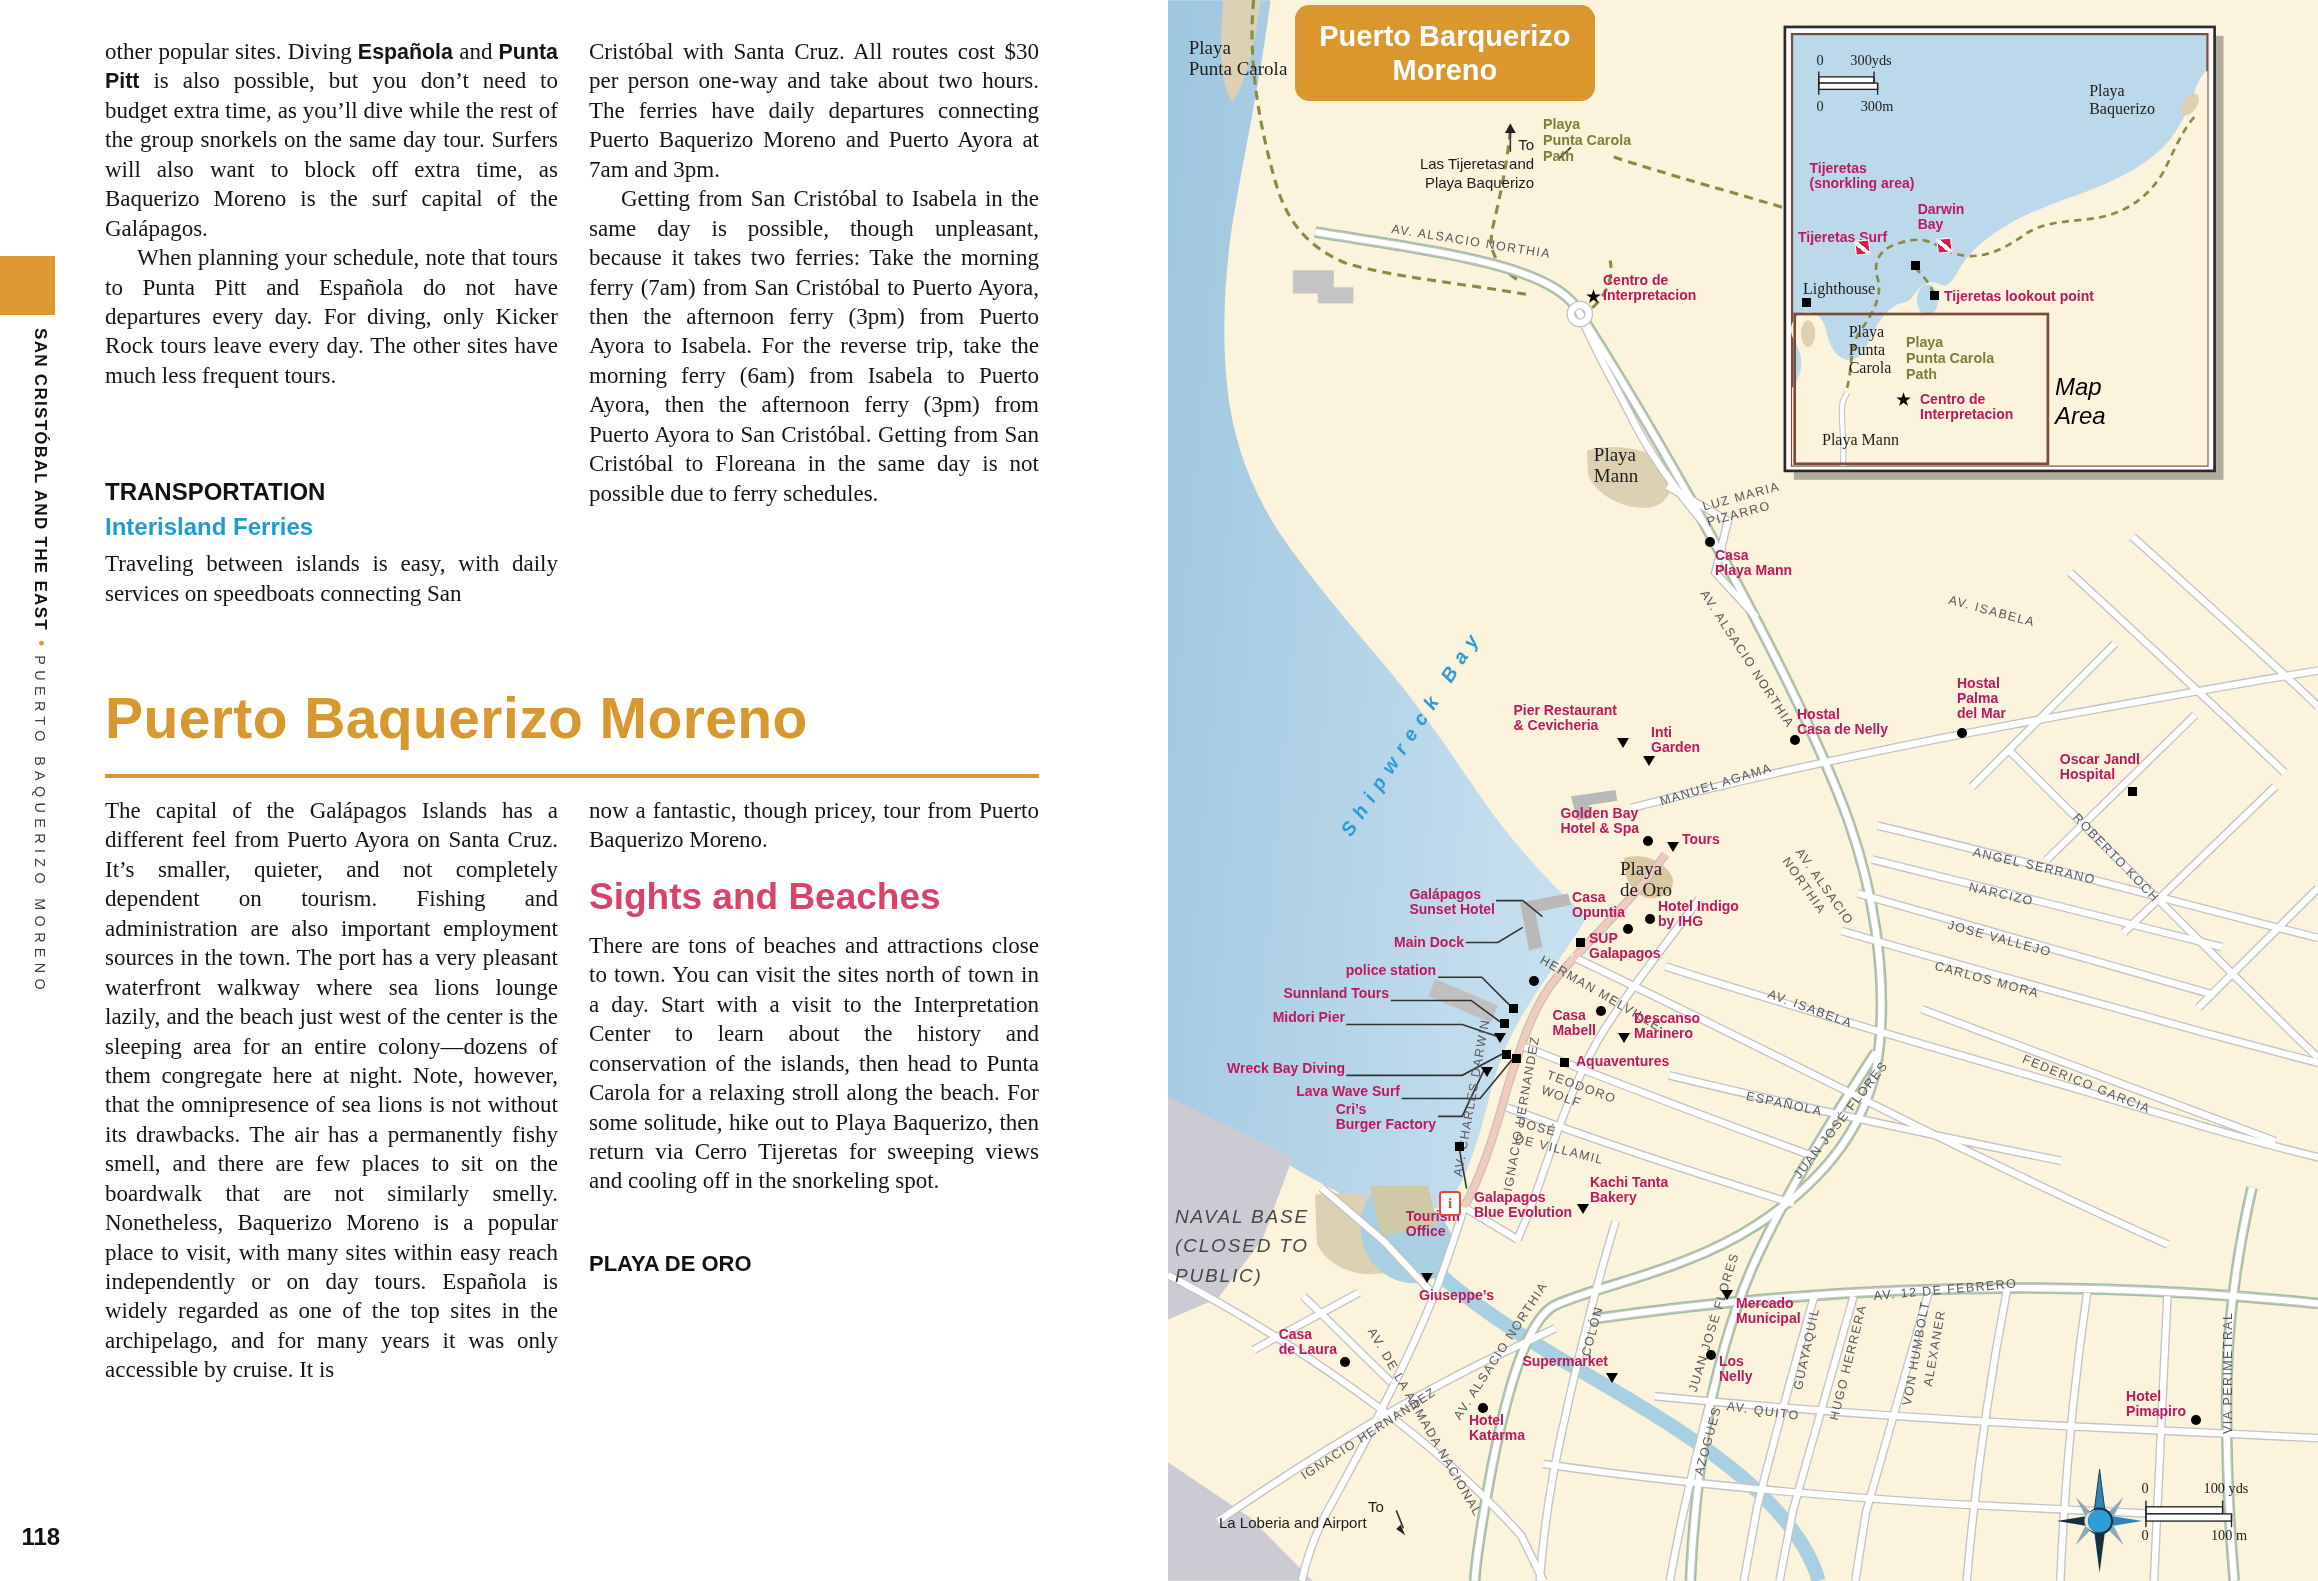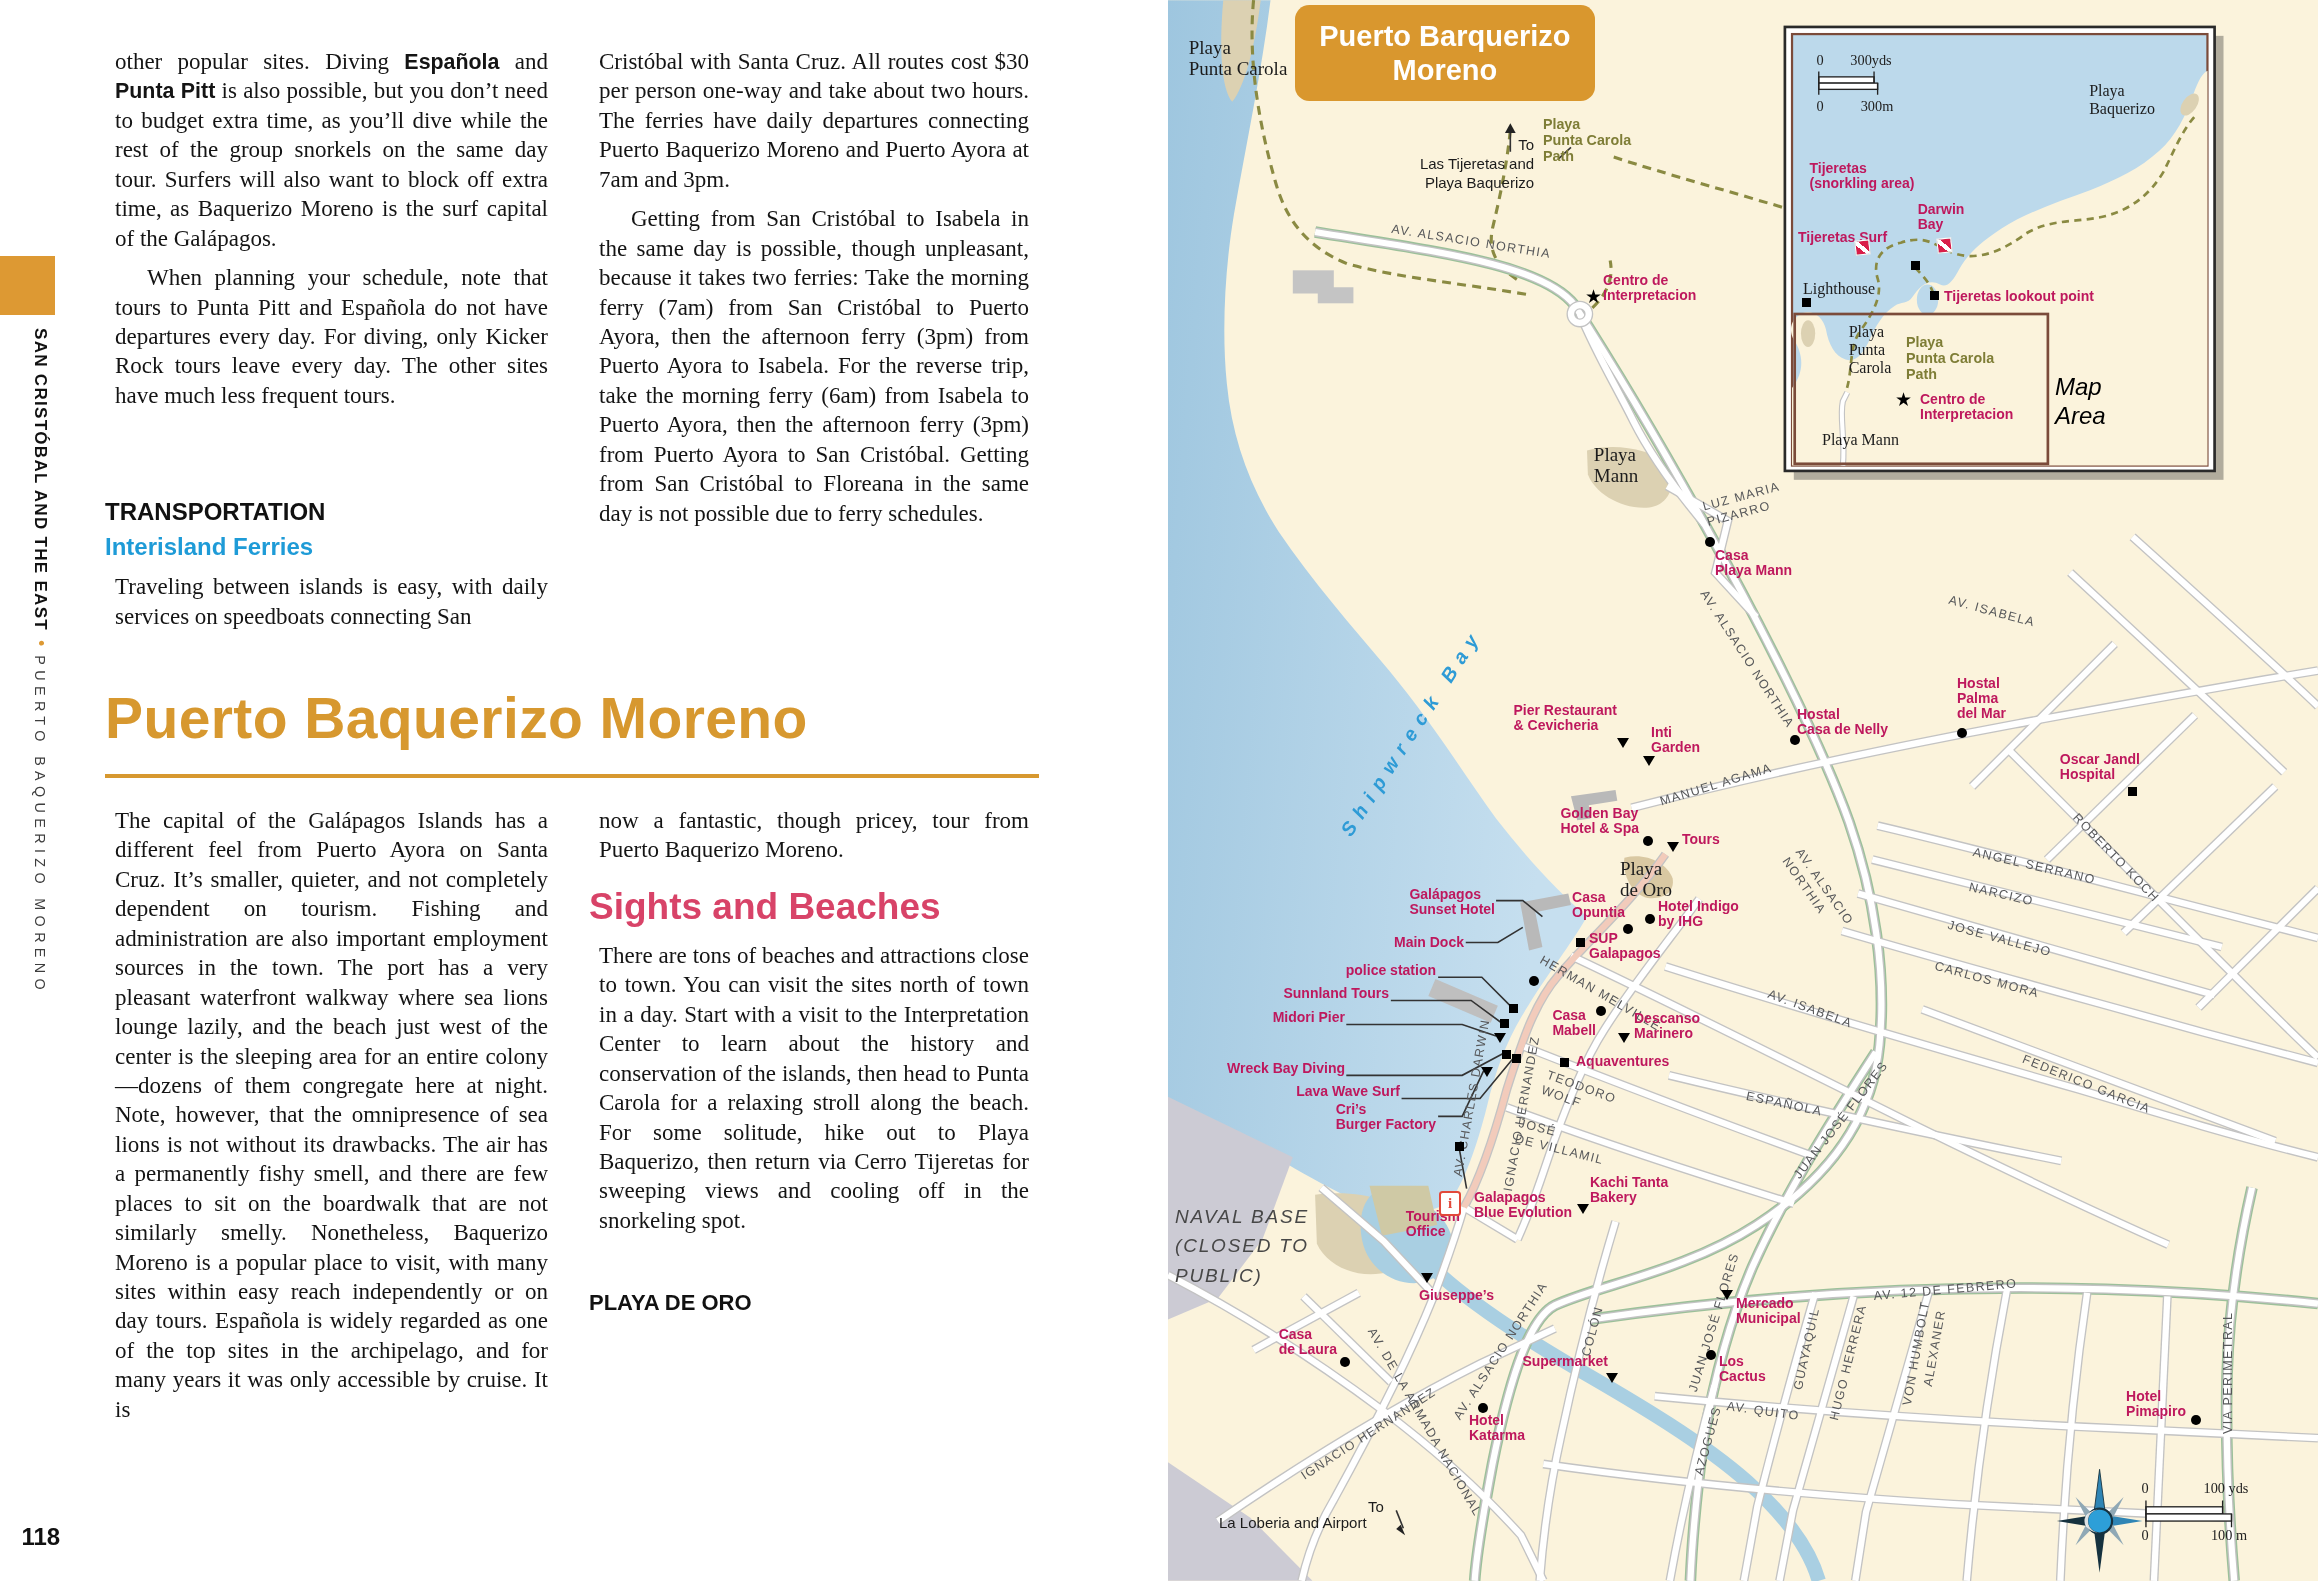--- a/index.html
+++ b/index.html
@@ -13,7 +13,7 @@
   .pagenum{position:absolute;left:21.4px;top:1523px;font-weight:700;font-size:24px;color:#111;}
   
   .col{position:absolute;color:#141414;font-family:"Liberation Serif",serif;font-size:23px;line-height:1.28;text-align:justify;}
-  .col p{margin:10px;}
+  .col p{margin:0;}
   .col .ind{text-indent:32px;}
   .b{font-family:"Liberation Sans",sans-serif;font-weight:700;font-size:21.4px;}
   .h-sub{font-family:"Liberation Sans",sans-serif;font-weight:700;font-size:24px;color:#111;margin:87px 0 1.8px 0;text-align:left;}

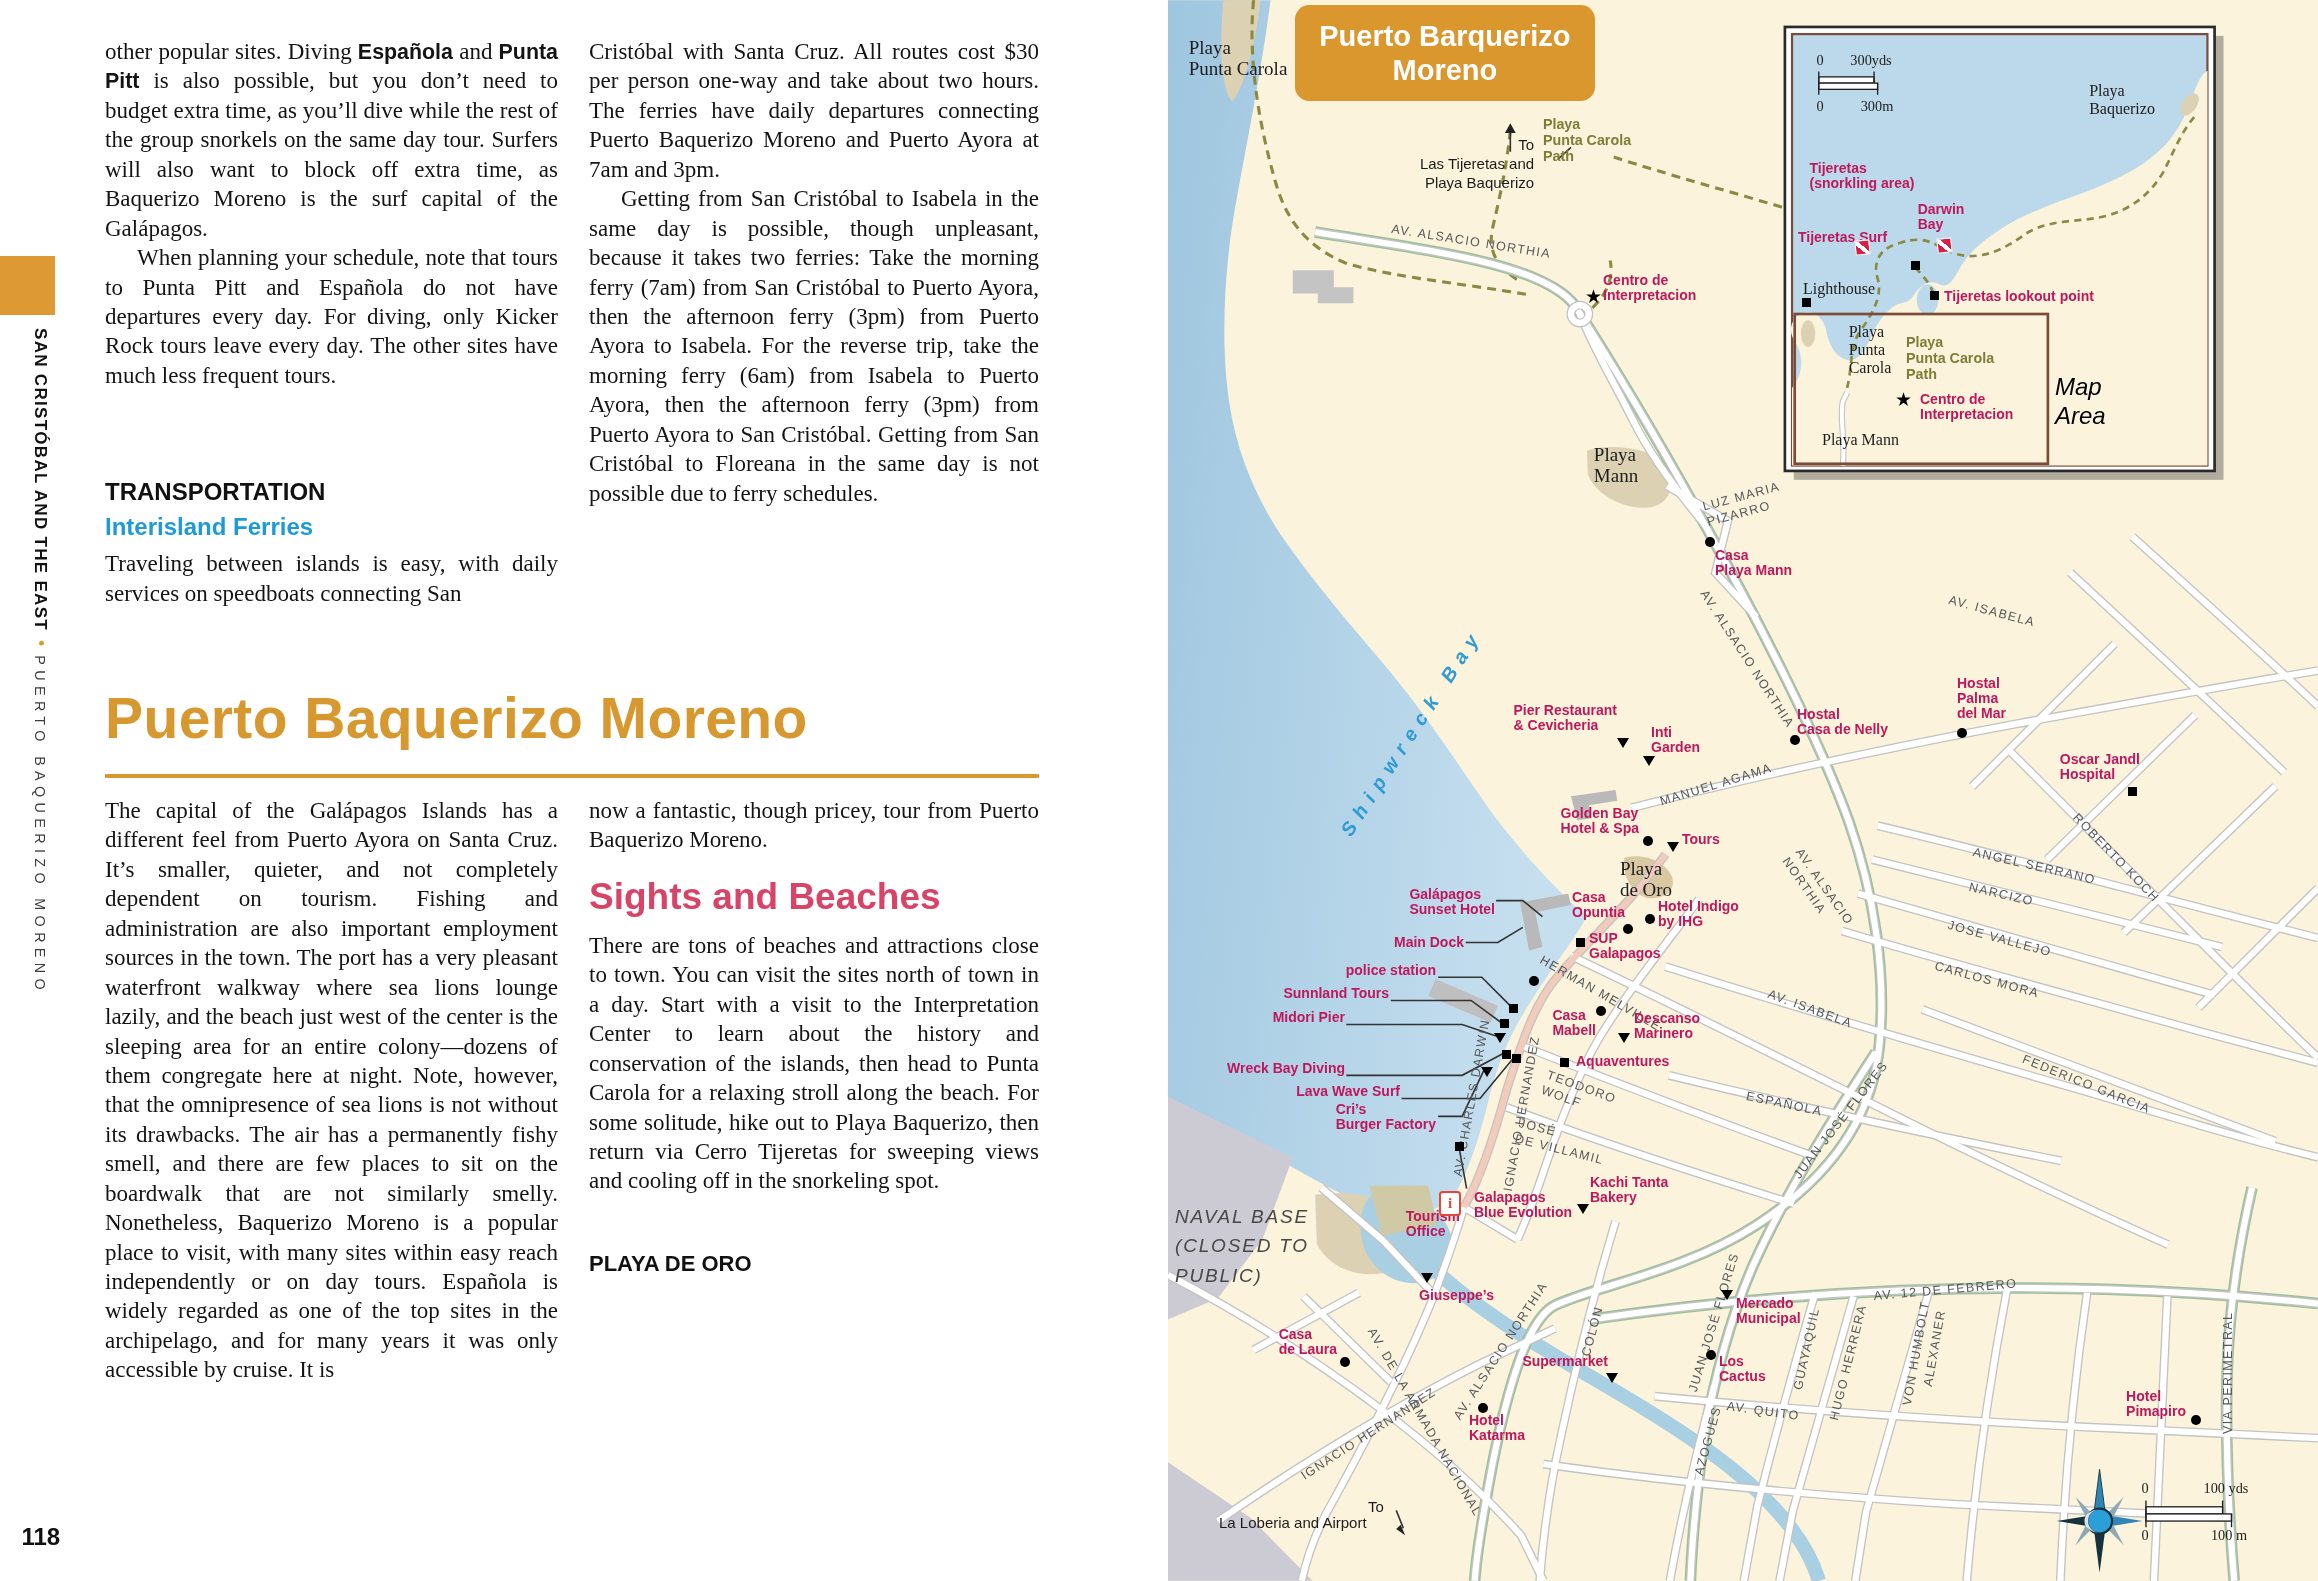--- a/index.html
+++ b/index.html
@@ -433,7 +433,7 @@
         <div class="ml poi" style="left: 568px; top: 1296px;">Mercado
 Municipal</div>
         <div class="ml poi" style="left: 551px; top: 1354px;">Los
-Cactus</div>
+Nelly</div>
         <div class="ml poi" style="left: 1018px; top: 1389px; transform: translateX(-100%);">Hotel
 Pimapiro</div>
         <div class="ml geo-s" style="left: 954px; top: 82px; transform: translateX(-50%);">Playa

